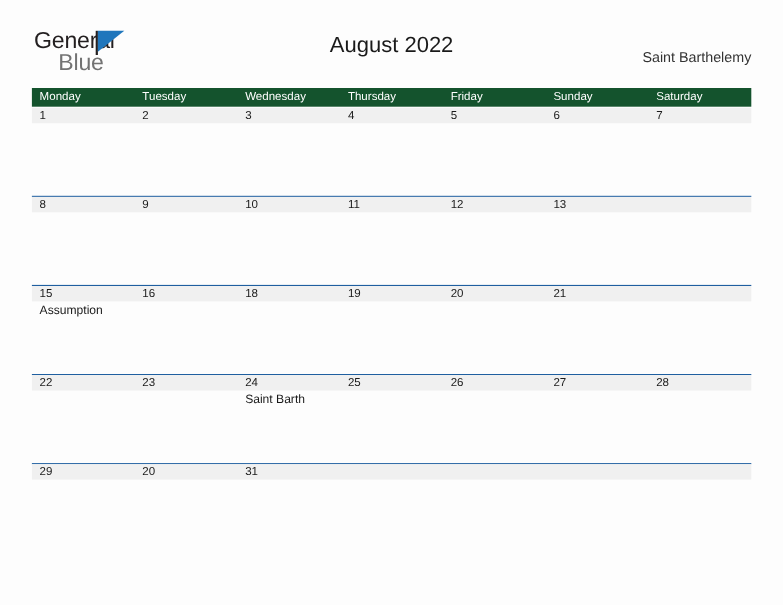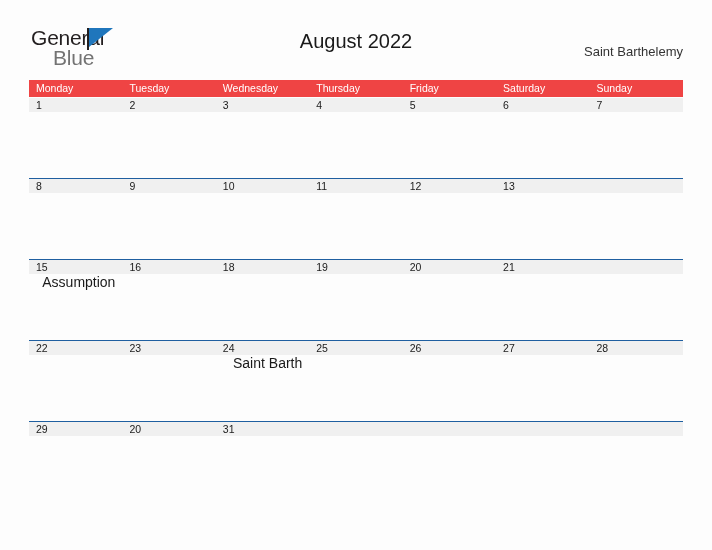--- a/index.html
+++ b/index.html
@@ -100,7 +100,7 @@
 
   .weekday-row {
     display: flex;
-    background: #ef4444;
+    background: #14532d;
     height: 17px;
   }
   .weekday-cell {

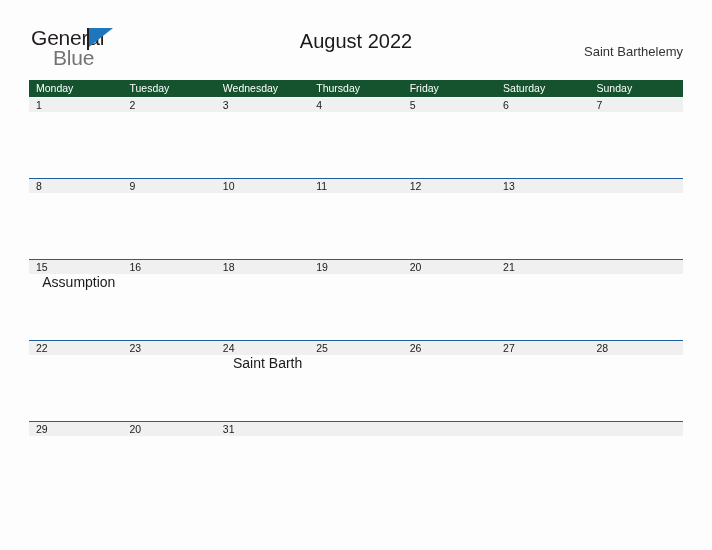--- a/index.html
+++ b/index.html
@@ -192,8 +192,8 @@
     <div class="weekday-cell">Wednesday</div>
     <div class="weekday-cell">Thursday</div>
     <div class="weekday-cell">Friday</div>
+    <div class="weekday-cell">Sunday</div>
     <div class="weekday-cell">Saturday</div>
-    <div class="weekday-cell">Sunday</div>
   </div>
 
   <div id="weeks-container">

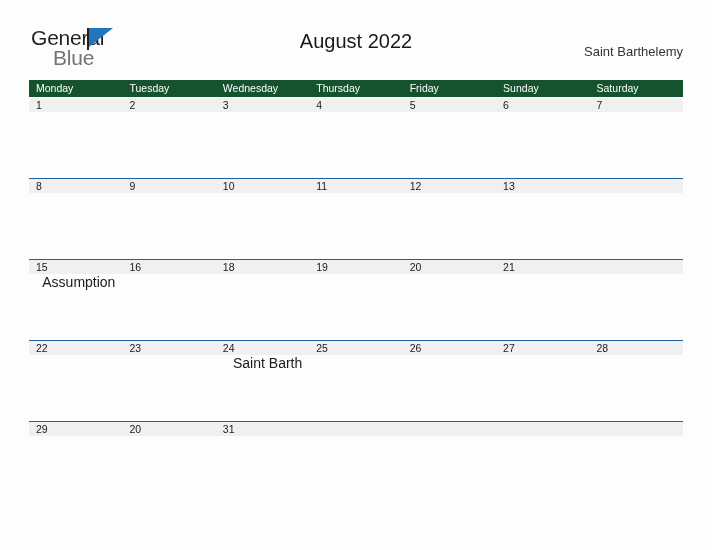--- a/index.html
+++ b/index.html
@@ -157,12 +157,11 @@
     margin-top: 3px;
   }
   .day-event {
-    font-size: 14px;
+    font-size: 11px;
     color: #1a1a1a;
     line-height: 12px;
     font-family: "Liberation Sans", sans-serif;
     white-space: nowrap;
-    text-align: right;
   }
   .day-cell.empty .day-number { visibility: hidden; }
 </style>

